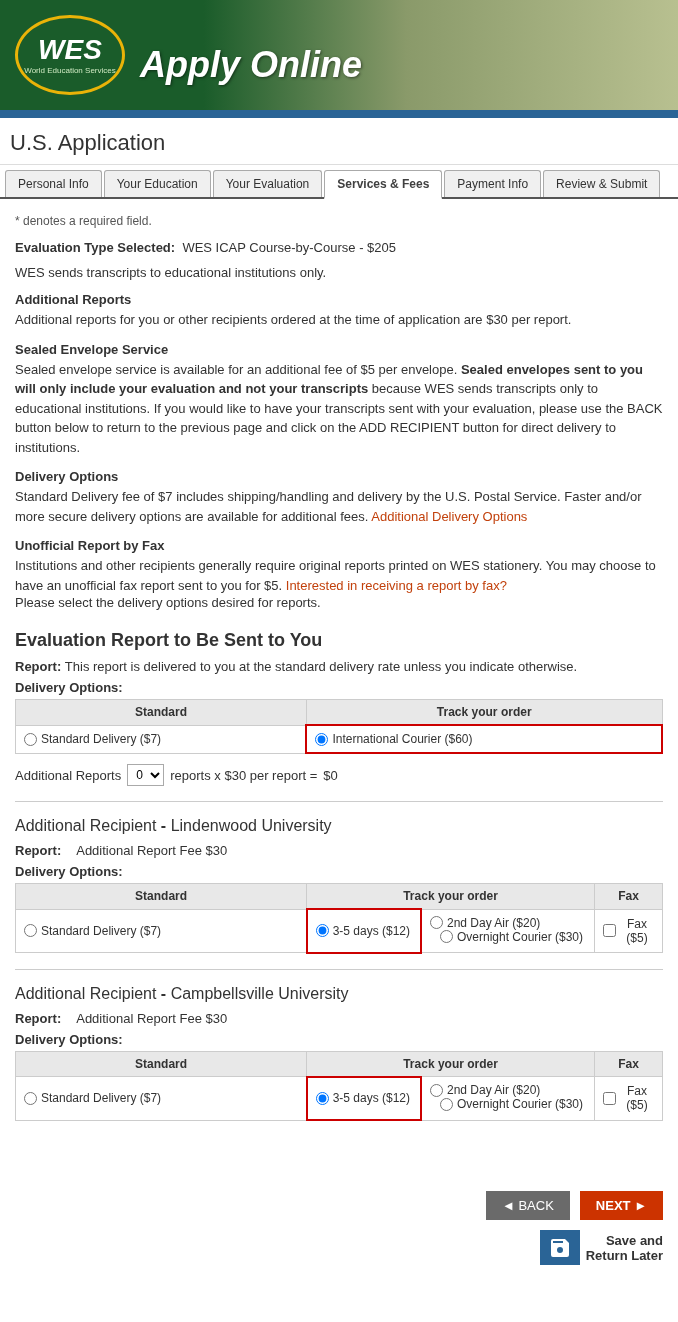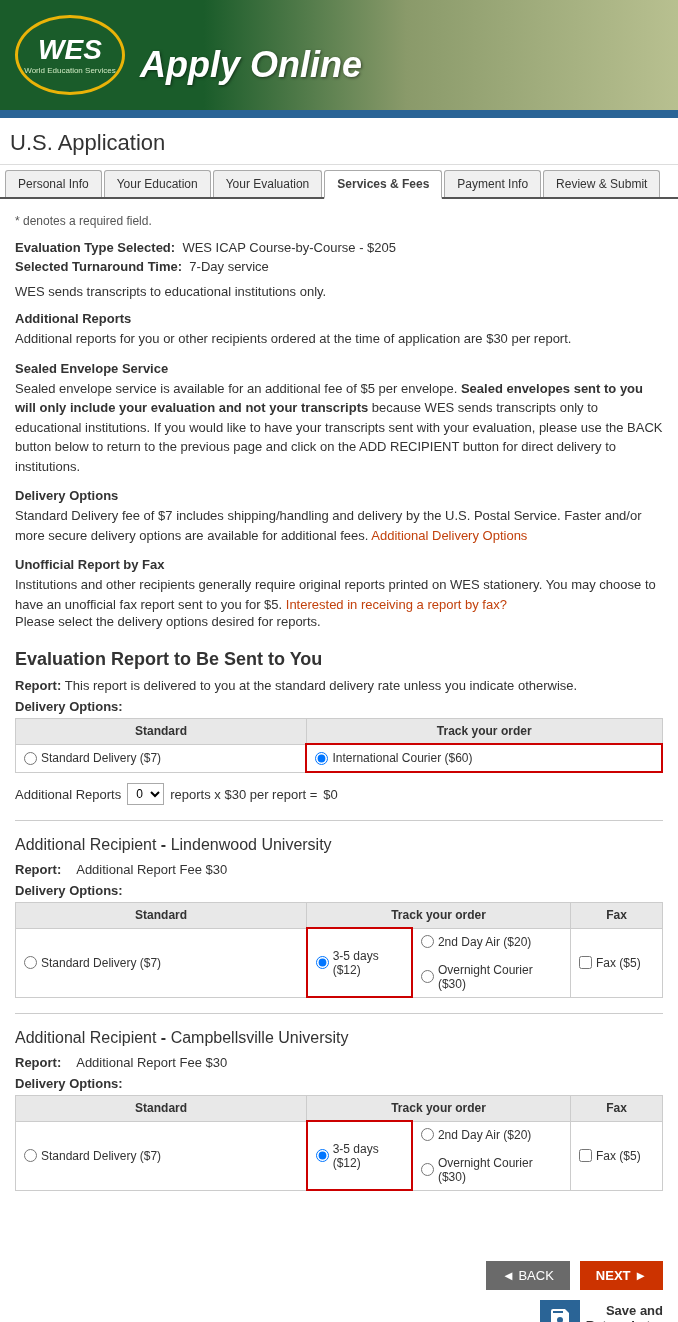--- a/index.html
+++ b/index.html
@@ -130,10 +130,6 @@
   <div class="info-row">
     <span class="info-label">Evaluation Type Selected:</span>
     &nbsp;<span>WES ICAP Course-by-Course - $205</span>
-  </div>
-  <div class="info-row">
-    <span class="info-label">Selected Turnaround Time:</span>
-    &nbsp;<span>7-Day service</span>
   </div>
 
   <div class="wes-note">WES sends transcripts to educational institutions only.</div>

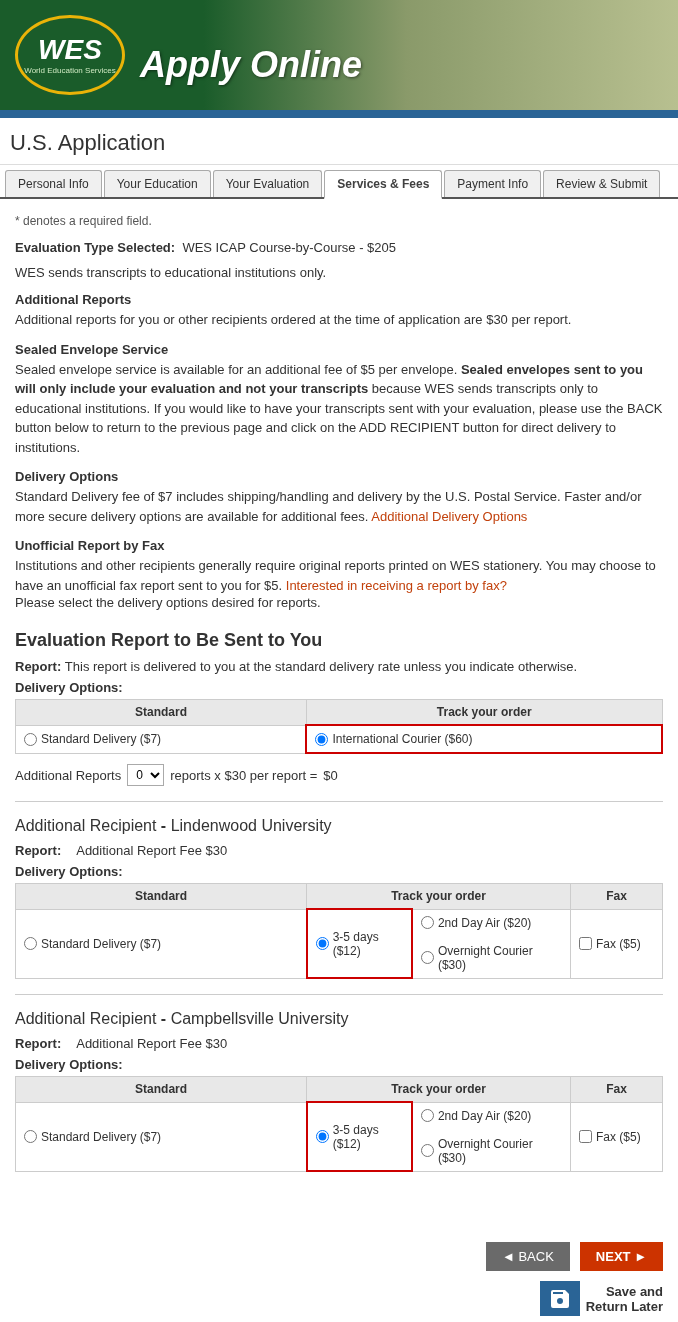--- a/index.html
+++ b/index.html
@@ -70,7 +70,7 @@
     .report-fee-row { font-size: 13px; margin-bottom: 6px; display: flex; gap: 15px; }
     
     
-    .delivery-table .fax-col { width: 92px; text-align: center; }
+    .delivery-table .fax-col { width: 68px; text-align: center; }
     
     
     .bottom-section { margin-top: 20px; padding-top: 10px; }

